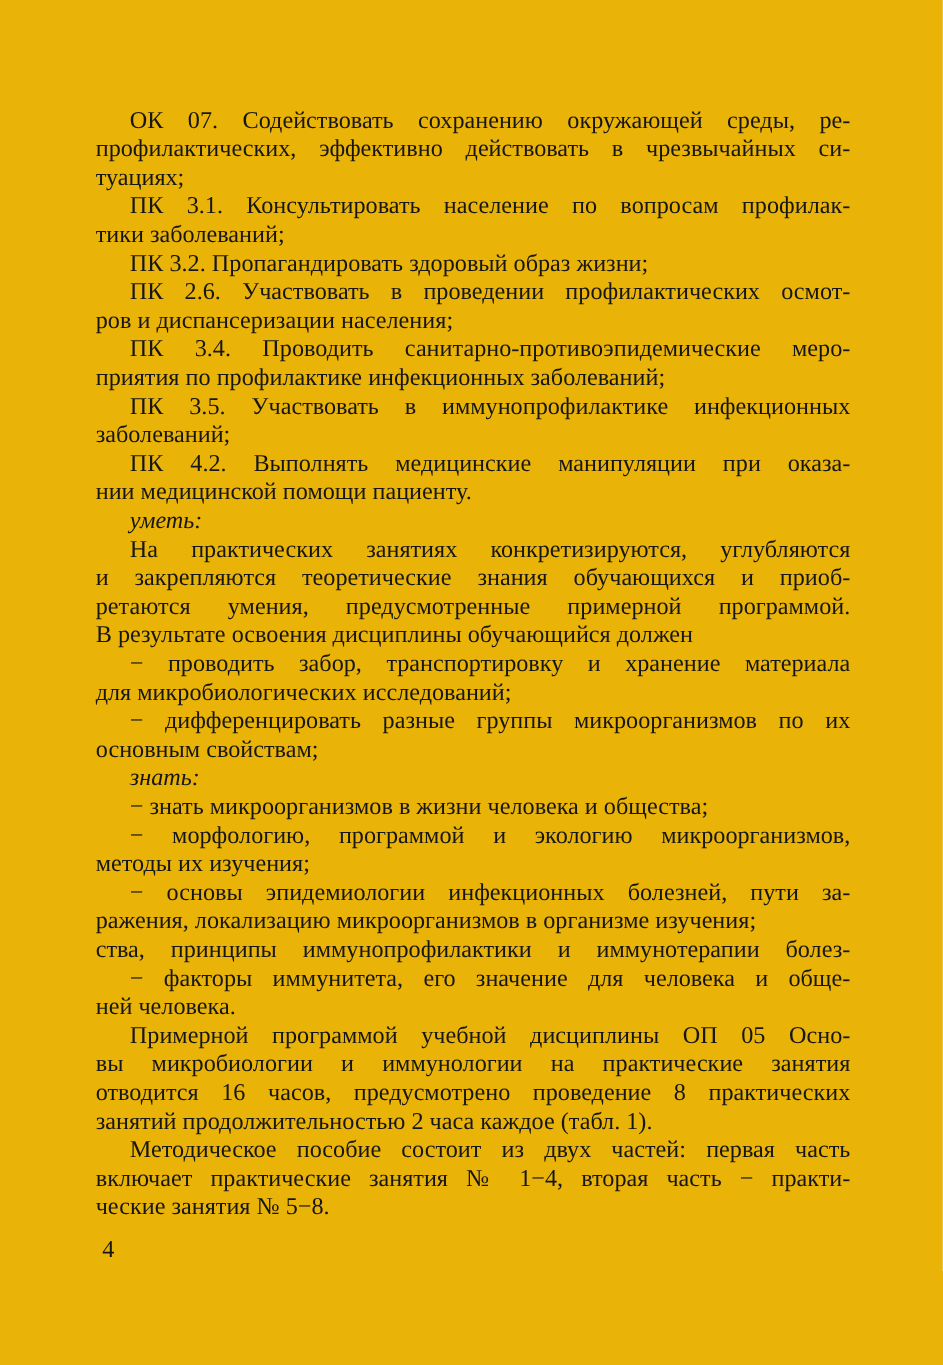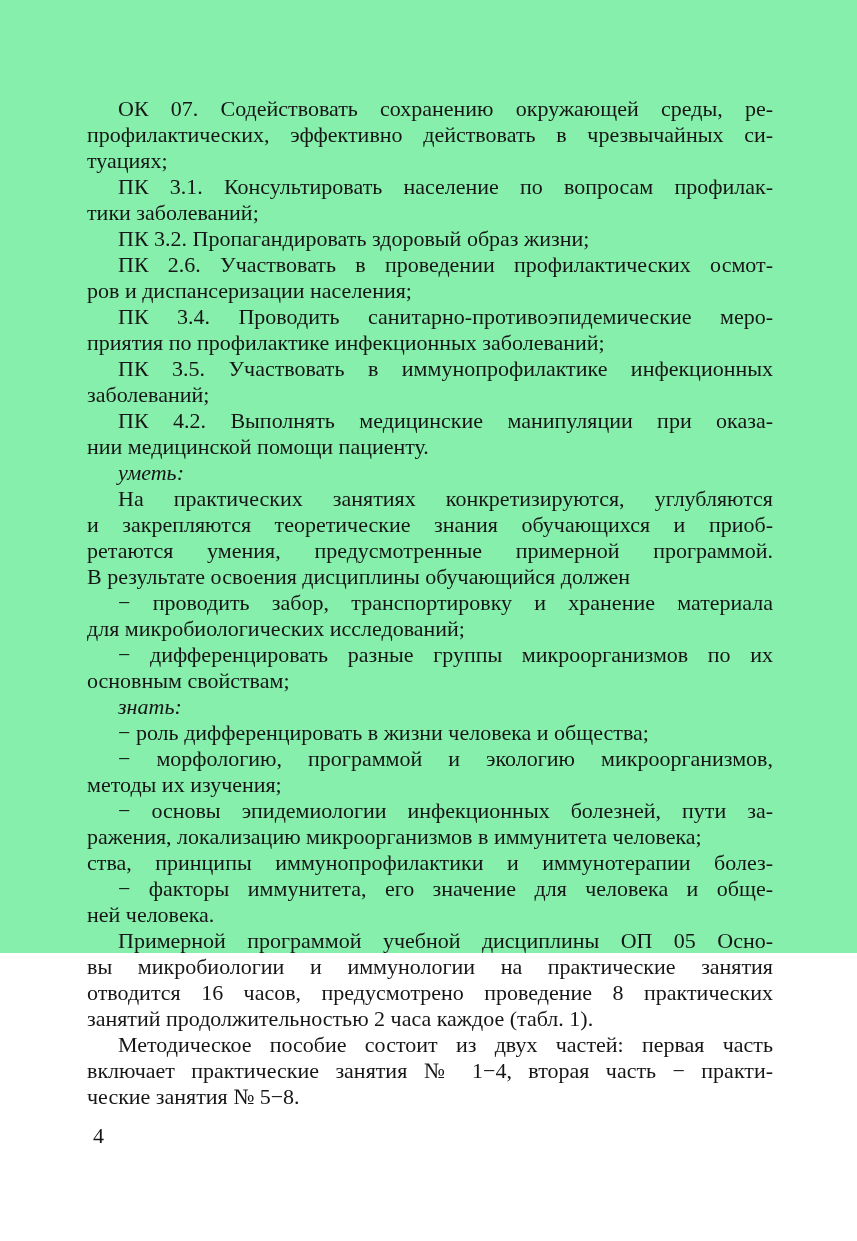--- a/index.html
+++ b/index.html
@@ -15,8 +15,8 @@
   .page {
     position: absolute;
     left: 0; top: 0;
-    width: 857px; height: 953px;
-    background: #86efac;
+    width: 857px; height: 1241px;
+    background: #eab308;
   }
   .text-block {
     position: absolute;

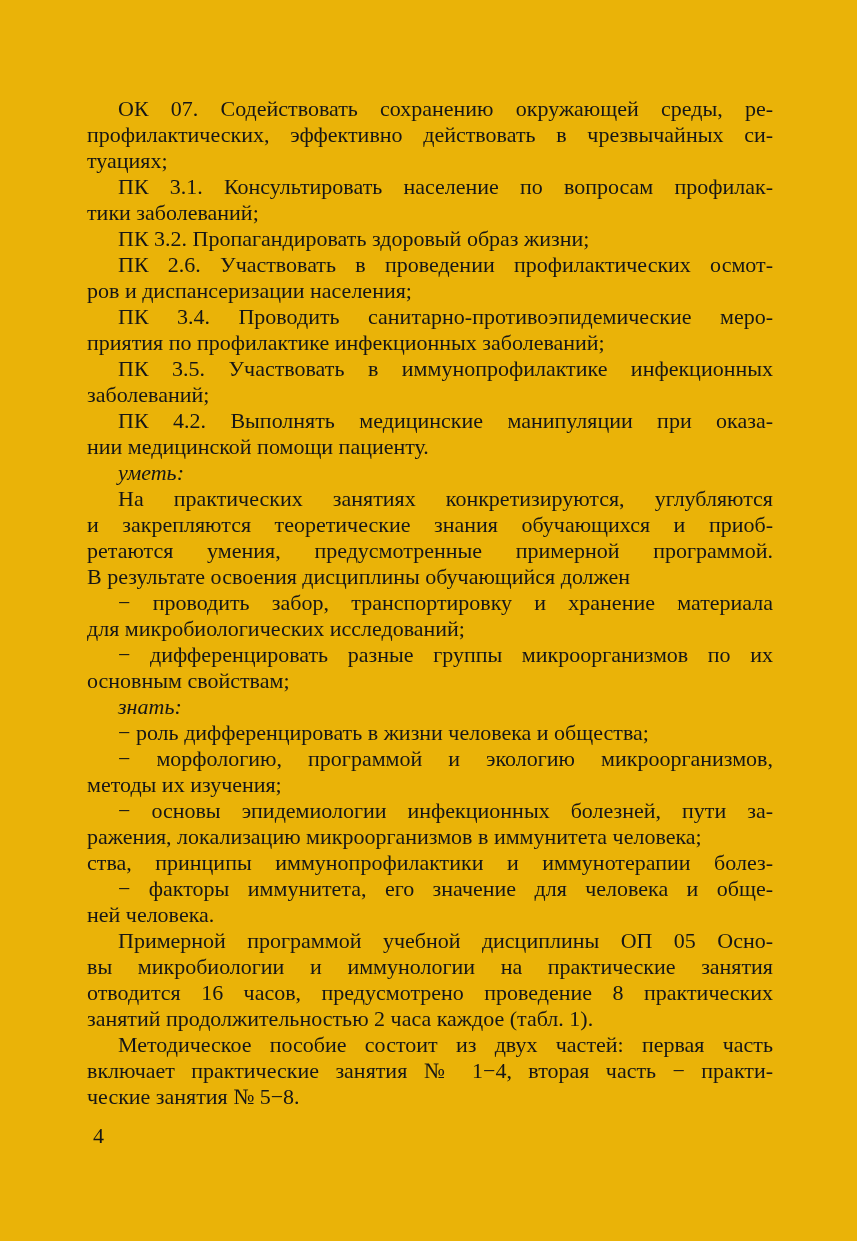--- a/index.html
+++ b/index.html
@@ -102,7 +102,7 @@
         <div class="line first last">знать:</div>
       </div>
       <div class="para">
-        <div class="line first last">− роль дифференцировать в жизни человека и общества;</div>
+        <div class="line first last">− знать микроорганизмов в жизни человека и общества;</div>
       </div>
       <div class="para">
         <div class="line first">− морфологию, программой и экологию микроорганизмов,</div>

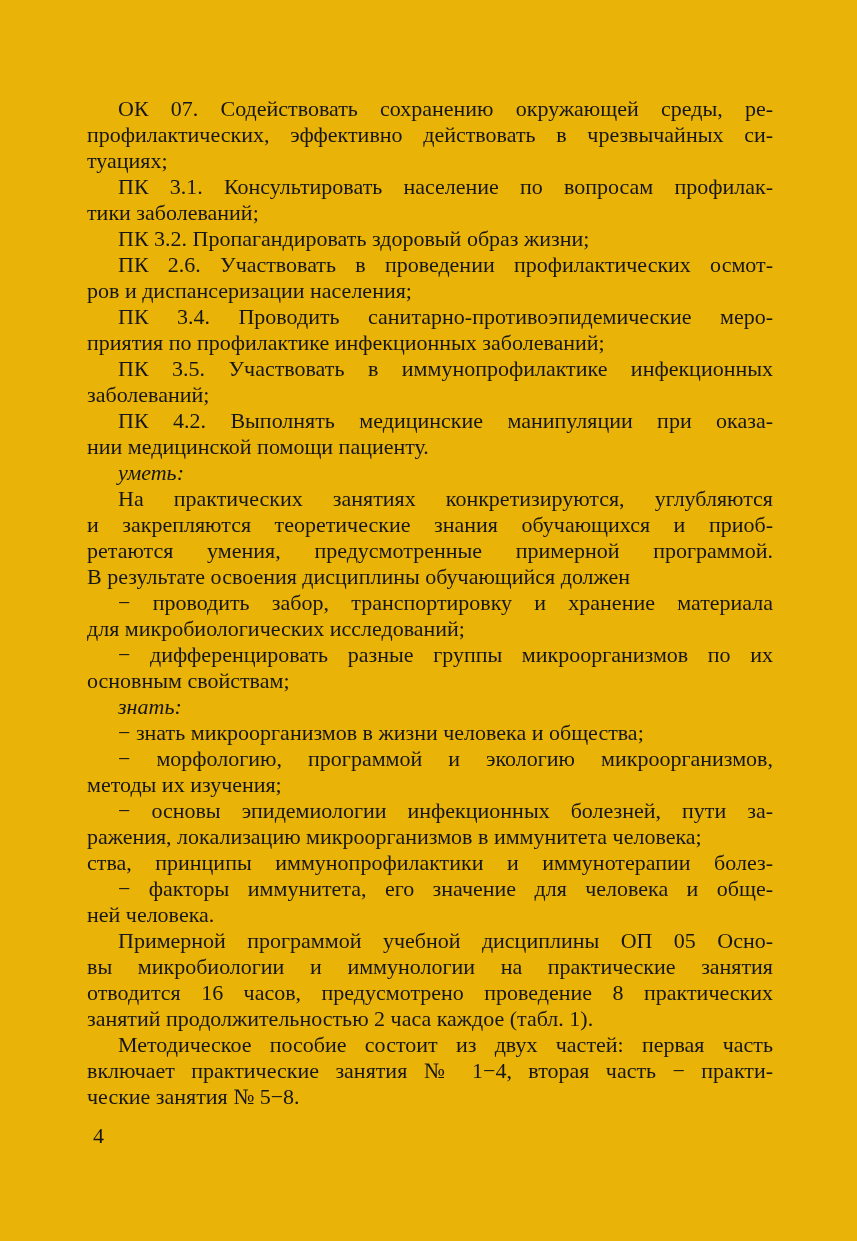--- a/index.html
+++ b/index.html
@@ -110,7 +110,7 @@
       </div>
       <div class="para">
         <div class="line first">− основы эпидемиологии инфекционных болезней, пути за-</div>
-        <div class="line last">ражения, локализацию микроорганизмов в иммунитета человека;</div>
+        <div class="line last">ражения, локализацию микроорганизмов в организме изучения;</div>
       </div>
       <div class="para">
         <div class="line">ства, принципы иммунопрофилактики и иммунотерапии болез-</div>

